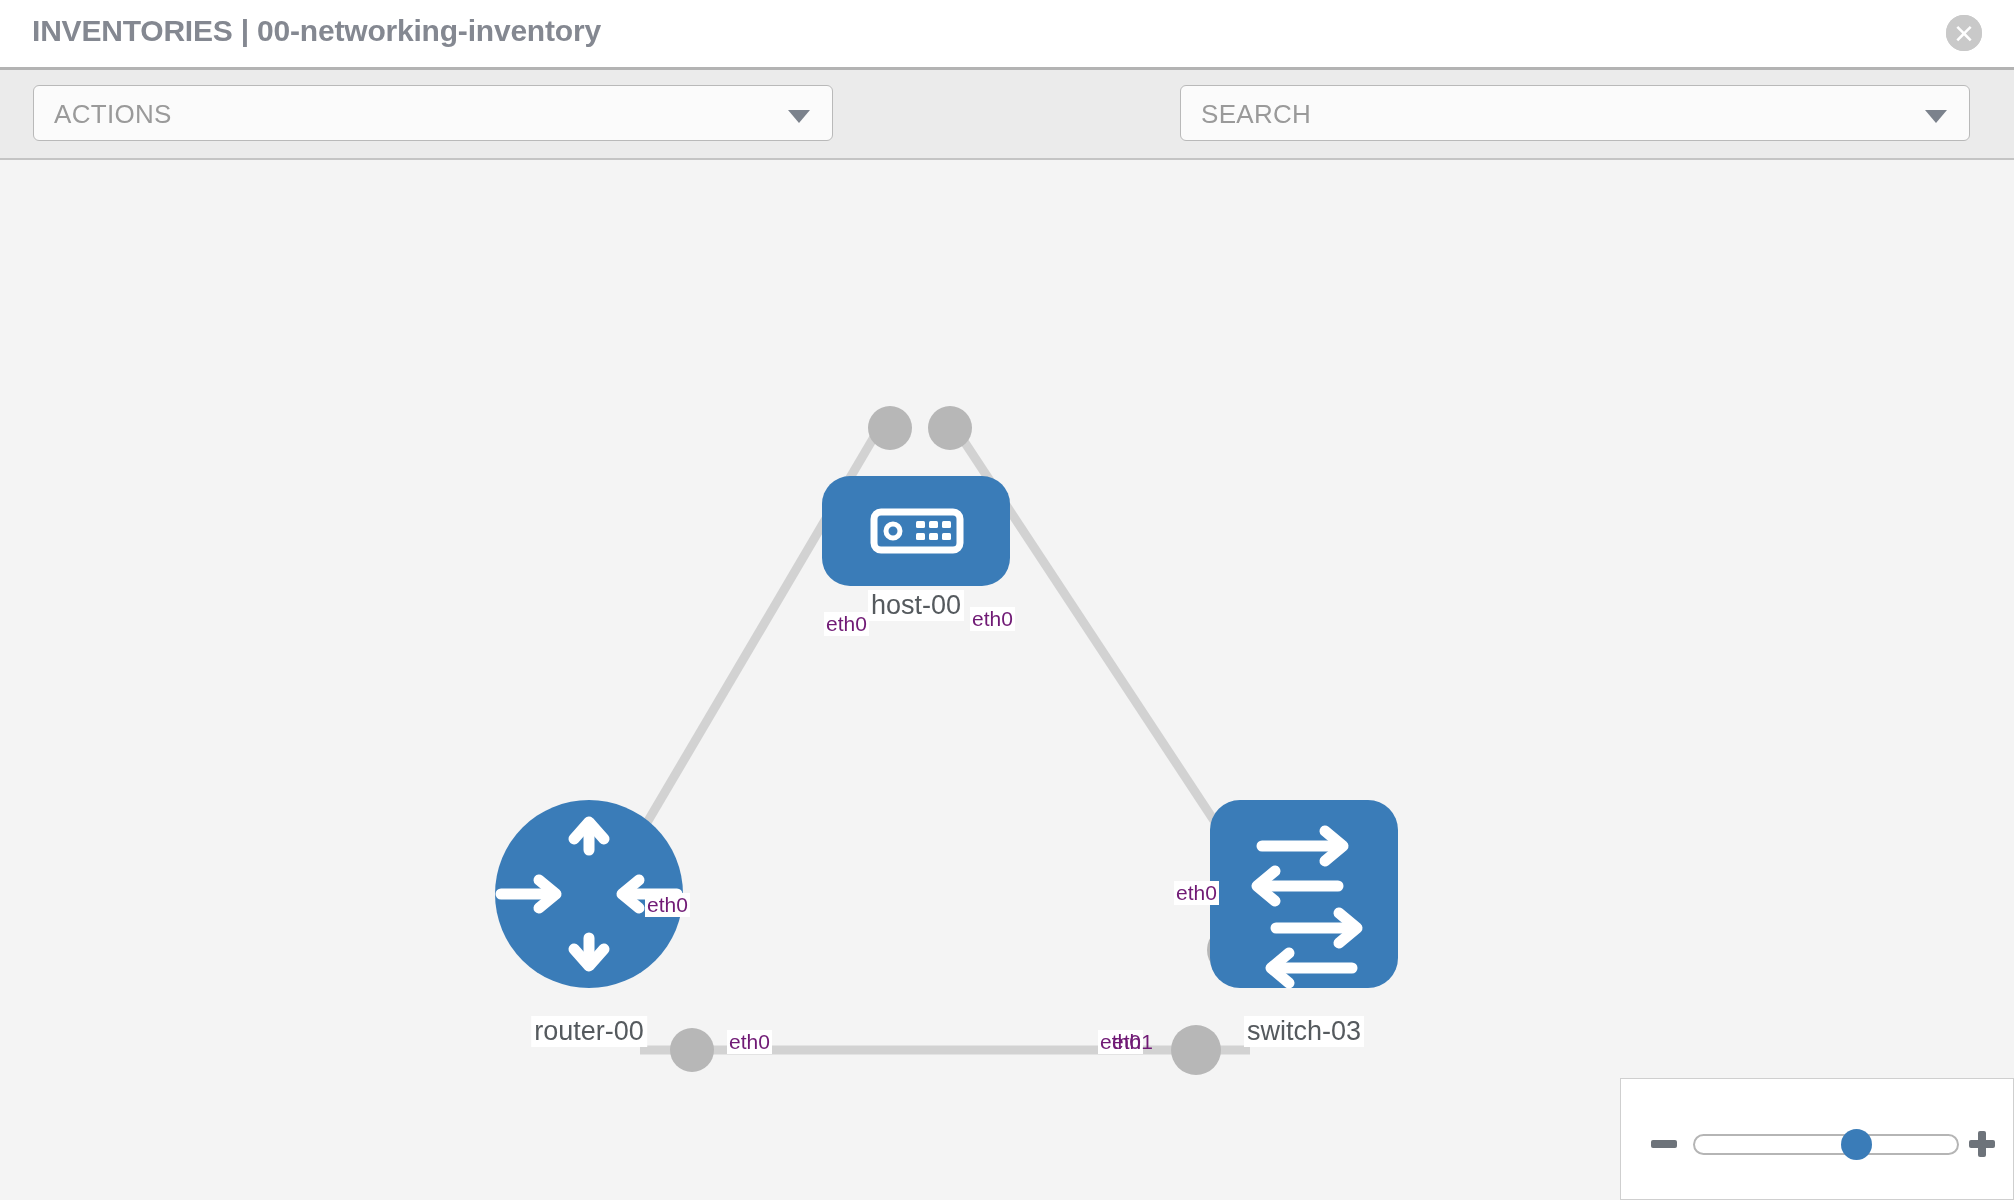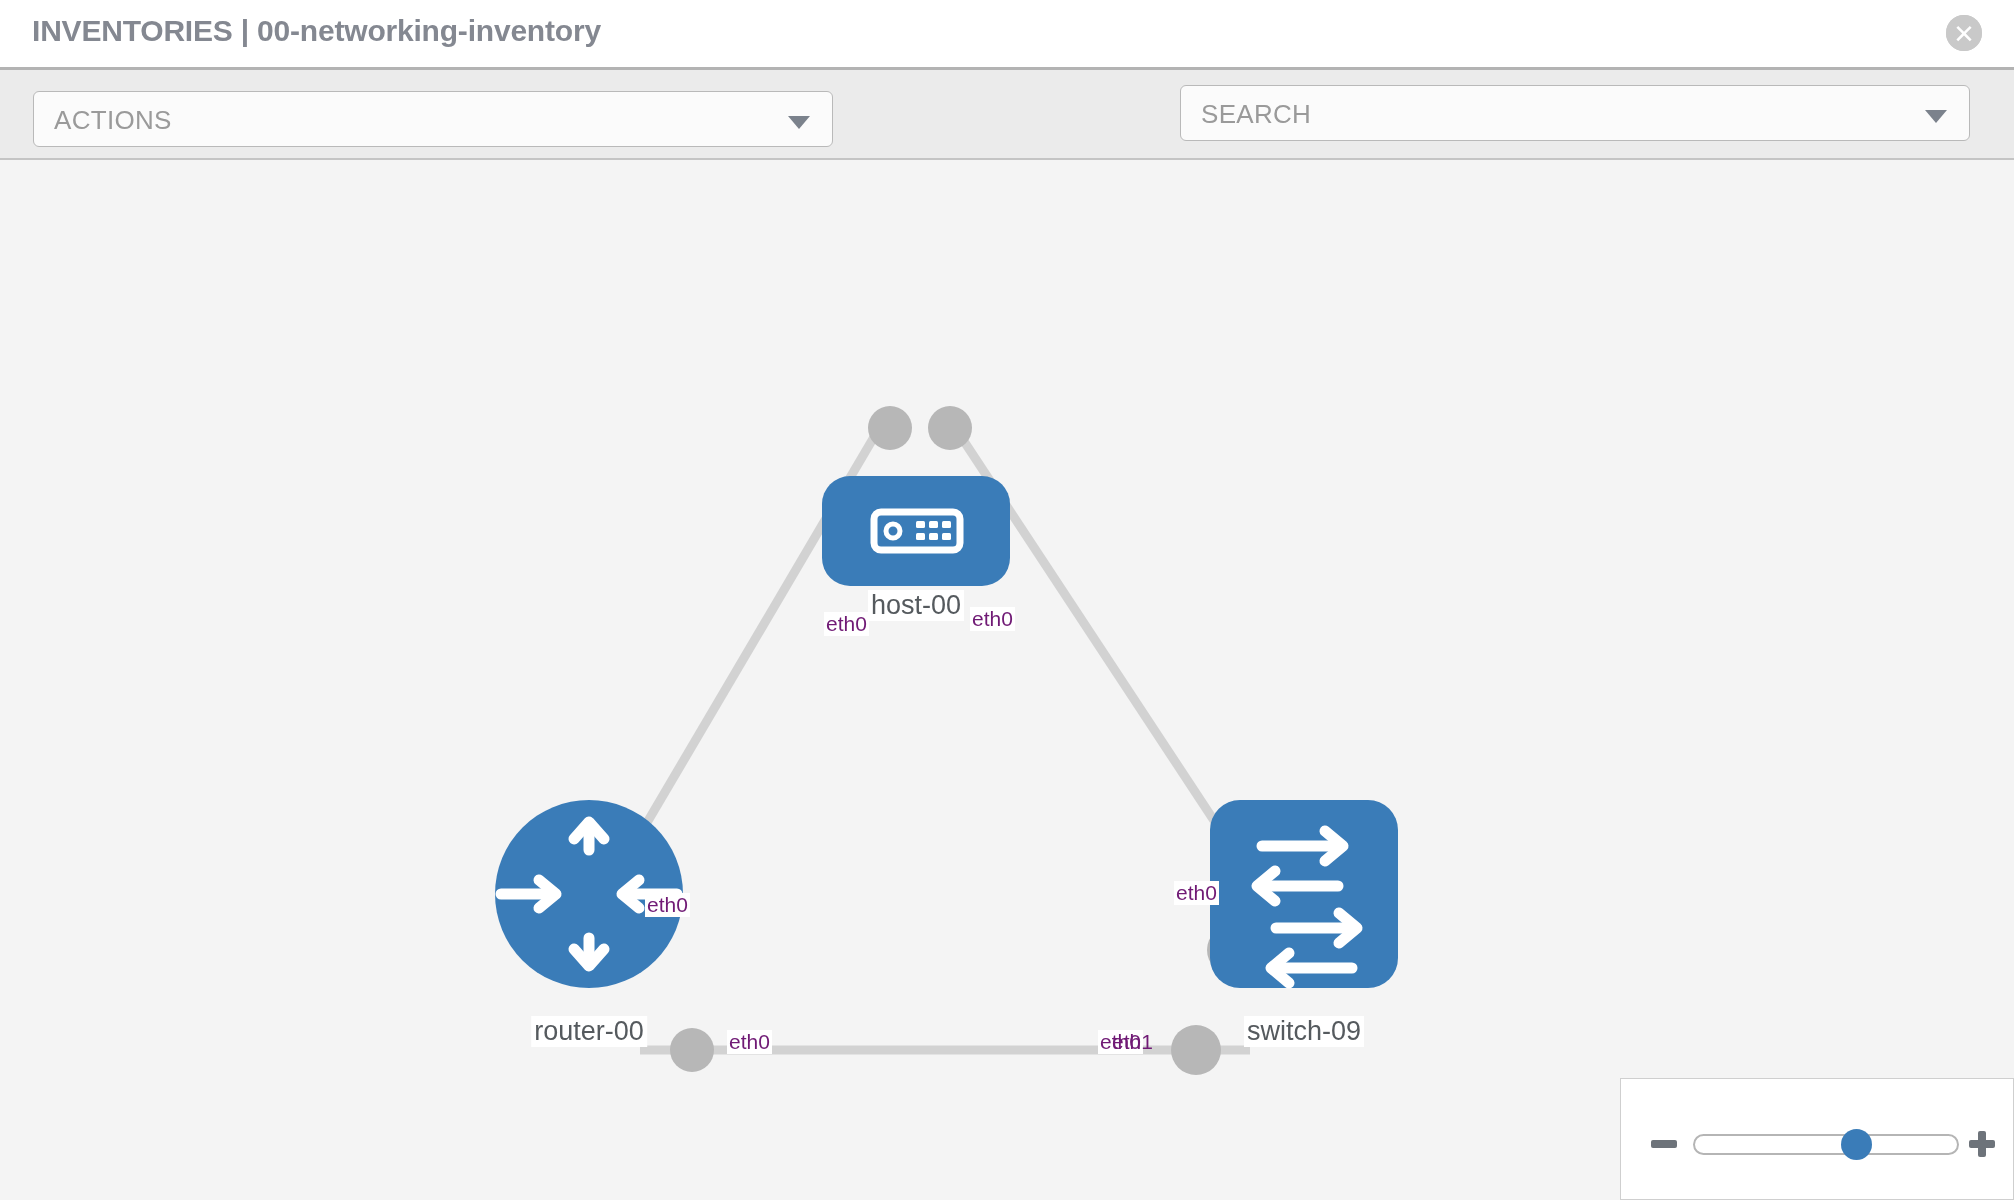--- a/index.html
+++ b/index.html
@@ -66,7 +66,7 @@
   .actions-select {
     position: absolute;
     left: 33px;
-    top: 21px;
+    top: 15px;
     width: 800px;
     height: 56px;
     background: #fbfbfb;

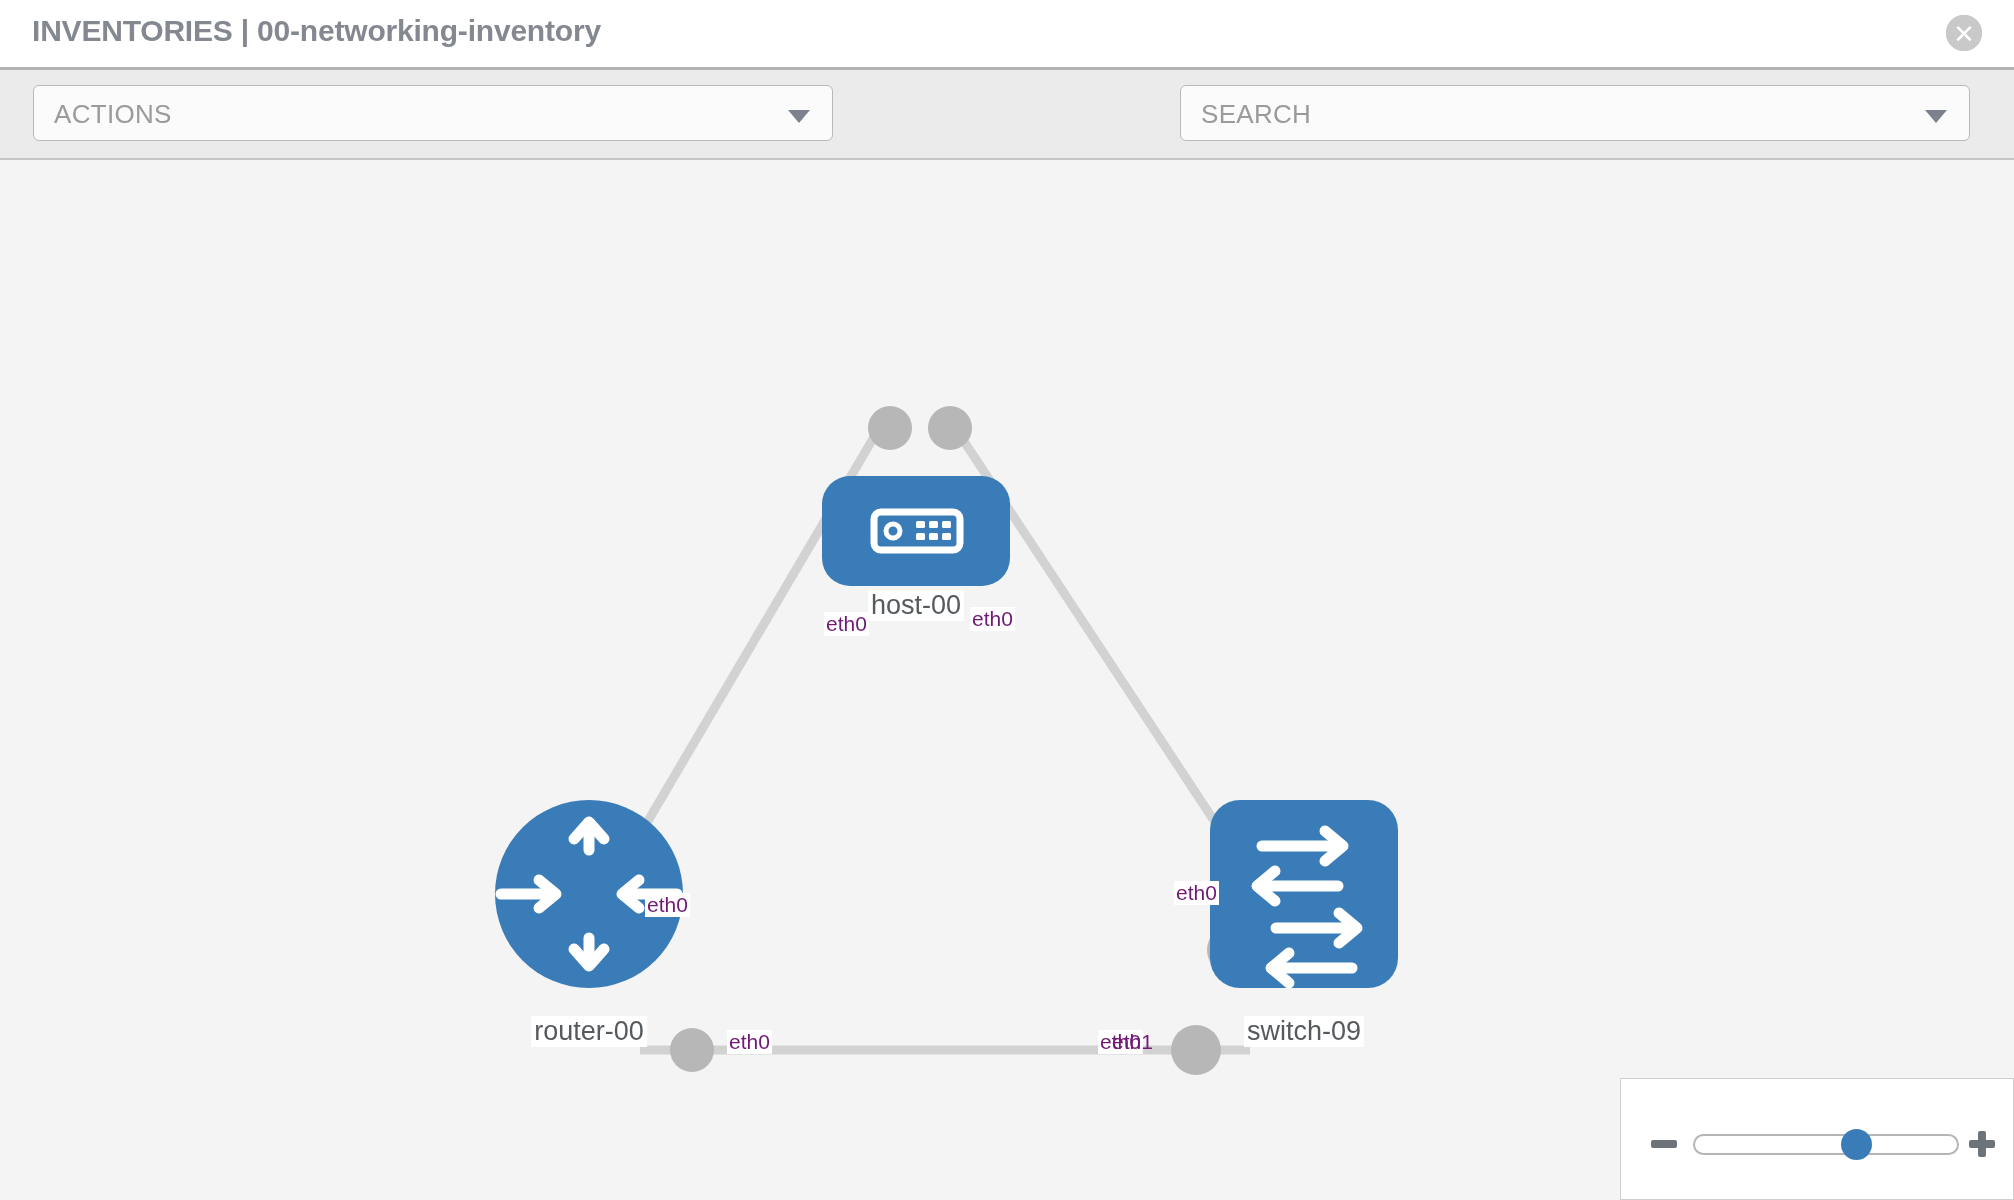--- a/index.html
+++ b/index.html
@@ -346,7 +346,7 @@
 
     <div class="node-label" style="left:589px; top:856px;">router-00</div>
 
-    <div class="node-label" style="left:1304px; top:856px;">switch-09</div>
+    <div class="node-label" style="left:1304px; top:856px;">switch-03</div>
 
     <div class="edge-label" style="left:824px; top:452px;">eth0</div>
 

